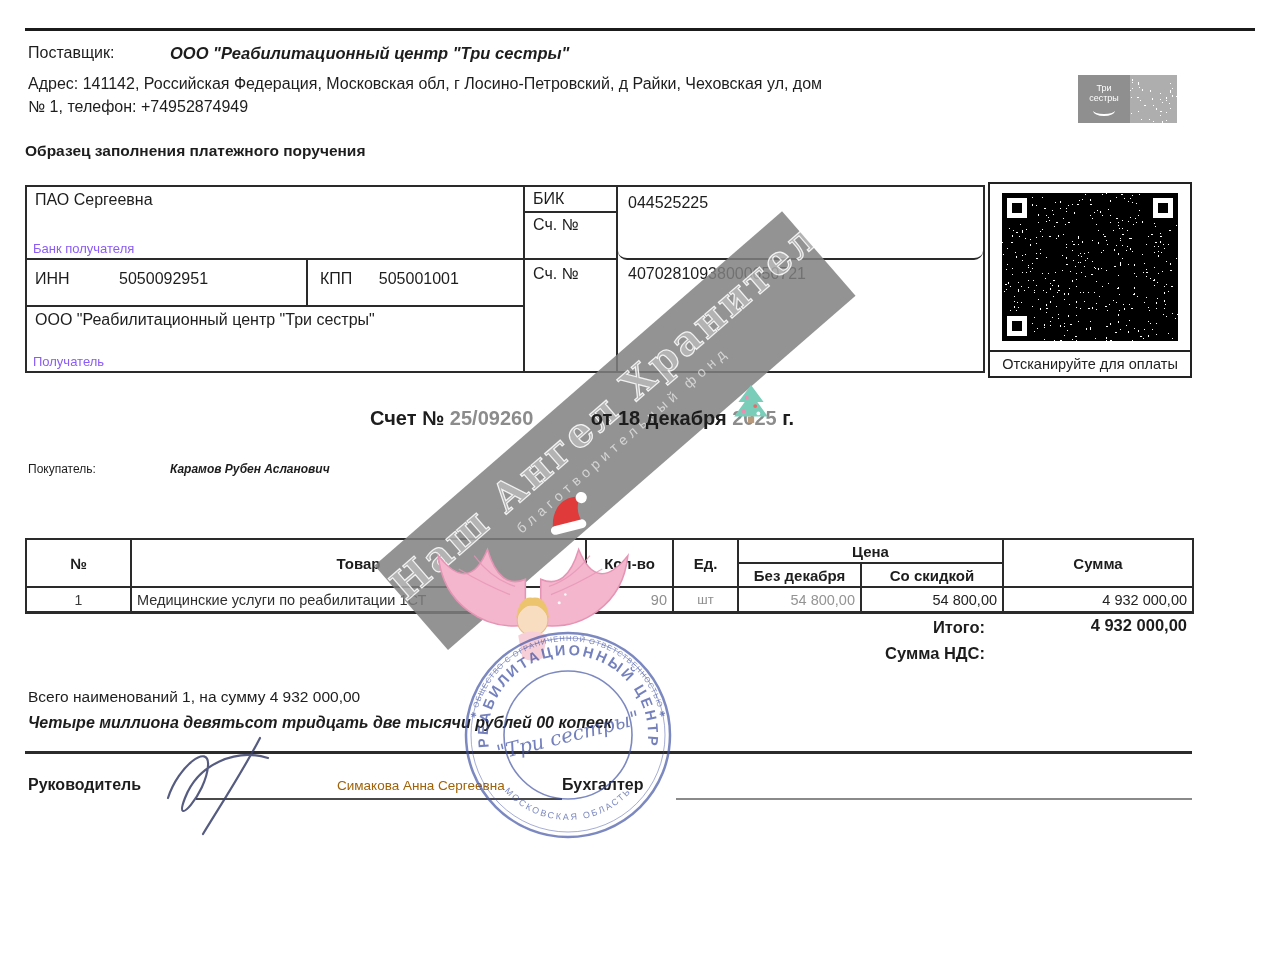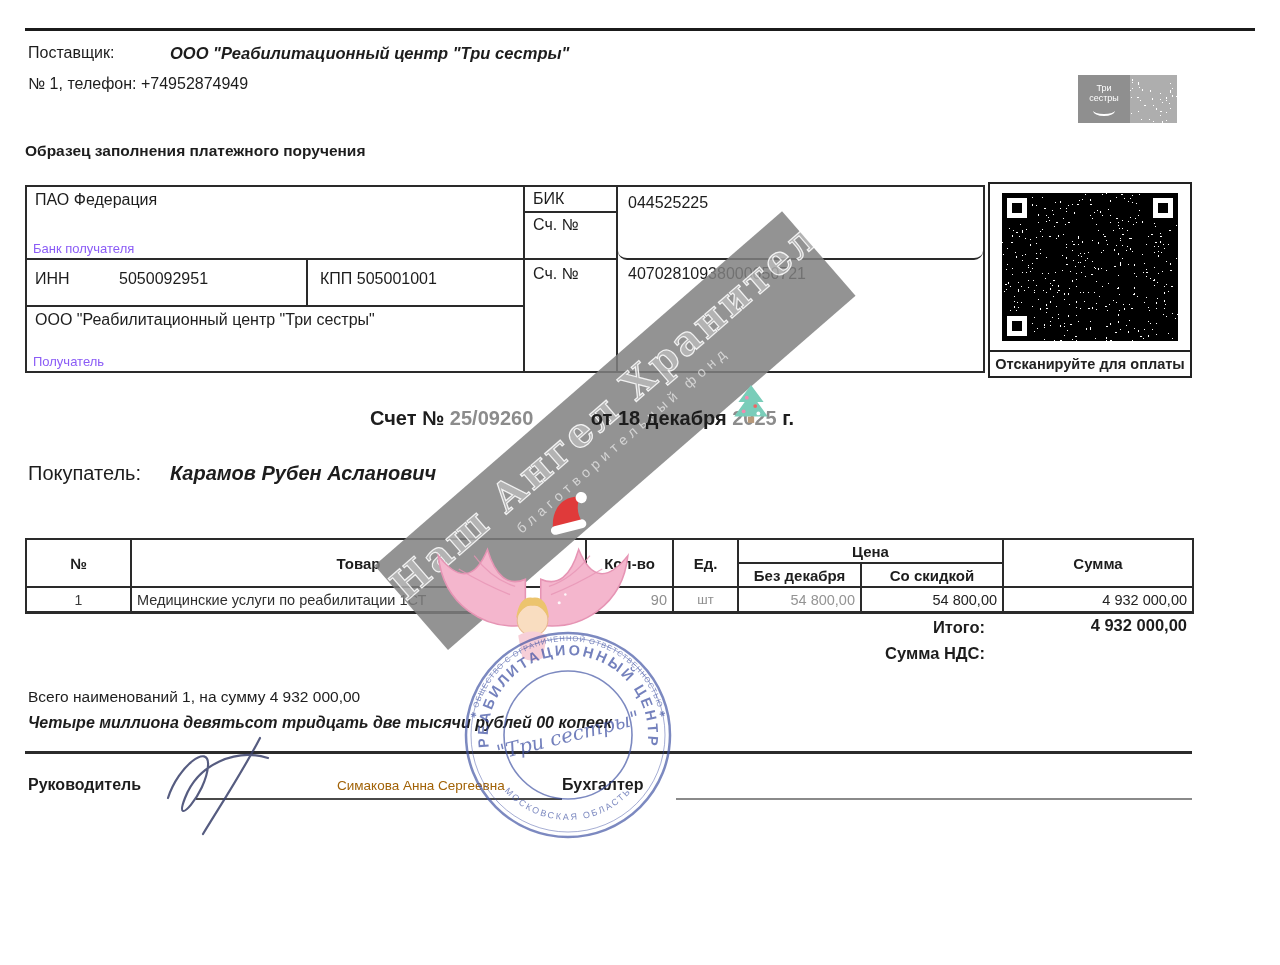--- a/index.html
+++ b/index.html
@@ -122,6 +122,7 @@
     <span class="sup-name bi">ООО "Реабилитационный центр "Три сестры"</span>
   </div>
   <div class="abs addr">
+    <span style="display:block">Адрес: 141142, Российская Федерация, Московская обл, г Лосино-Петровский, д Райки, Чеховская ул, дом</span>
     <span style="display:block">№ 1, телефон: +74952874949</span>
   </div>
 

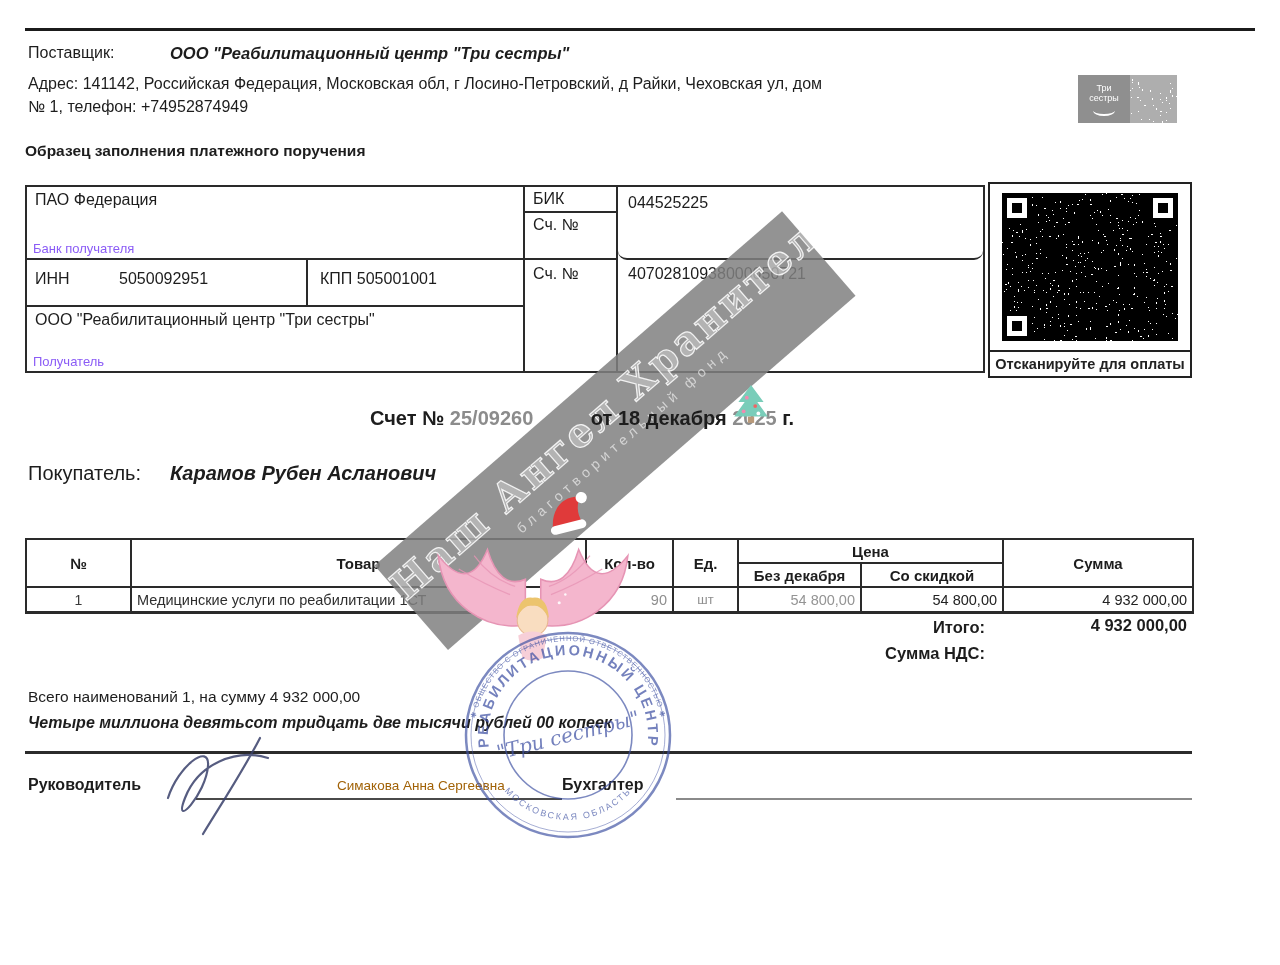--- a/index.html
+++ b/index.html
@@ -141,7 +141,7 @@
 
   <div class="abs bt">
     <div class="c-bankname bd-r bd-b">
-      <span>ПАО Федерация</span>
+      <span>ПАО Сергеевна</span>
       <span class="cell-sub">Банк получателя</span>
     </div>
     <div class="c-biklabel bd-r bd-b">БИК</div>

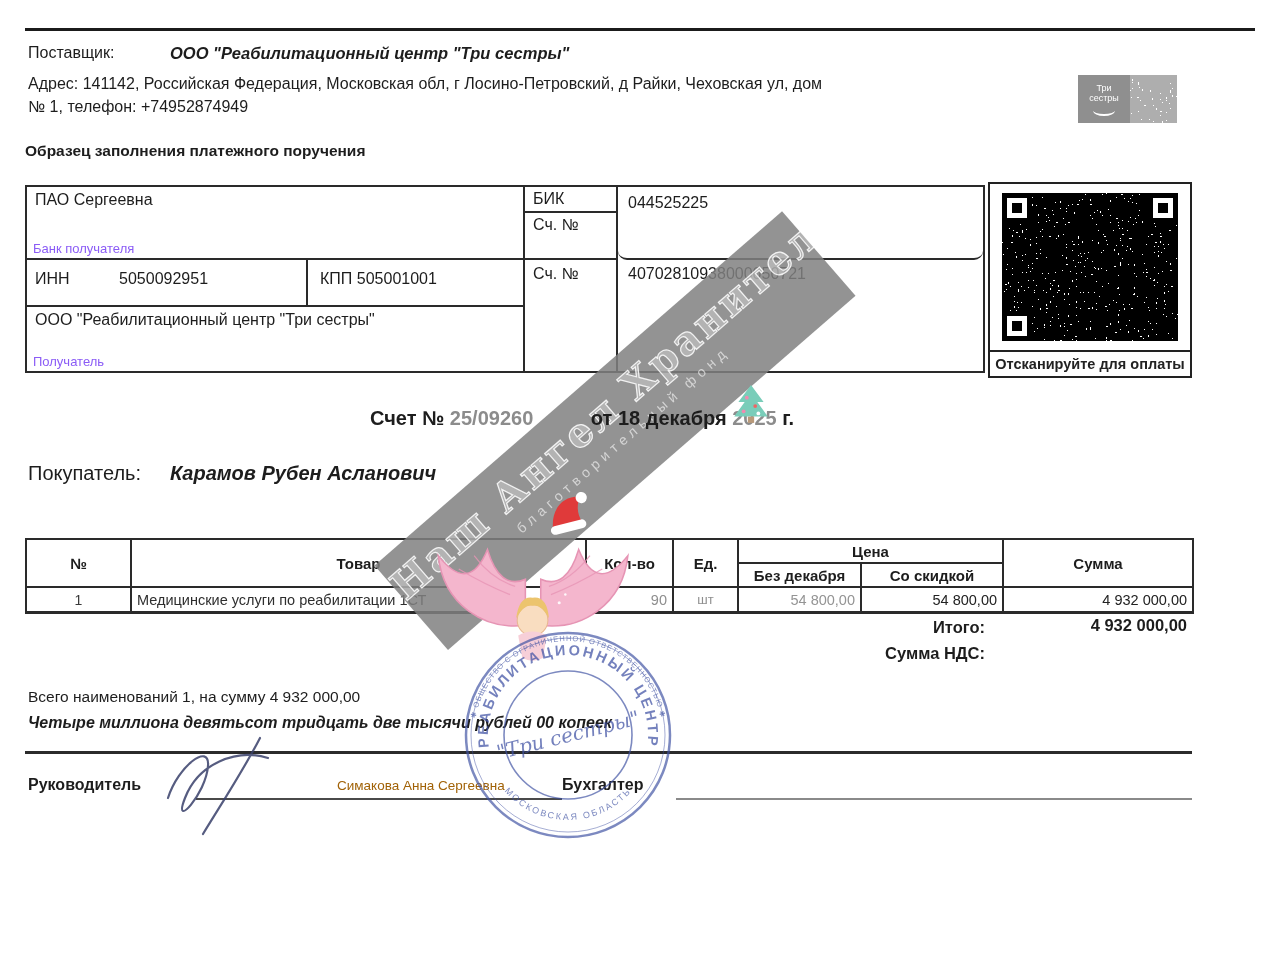--- a/index.html
+++ b/index.html
@@ -42,7 +42,7 @@
   .c-accval{grid-column:4;grid-row:3/5;padding:5px 10px;}
   .cell-sub{position:absolute;left:6px;bottom:2px;font-size:13px;color:#8b5cf6;}
   .inn-val{margin-left:45px;}
-  .kpp-val{}
+  .kpp-val{margin-left:22px;}
   
   .qr-box{left:988px;top:182px;width:204px;height:196px;border:2px solid #222;box-sizing:border-box;background:#fff;font-weight:bold;}
   .qr-area{position:absolute;left:0;top:0;width:200px;height:166px;}

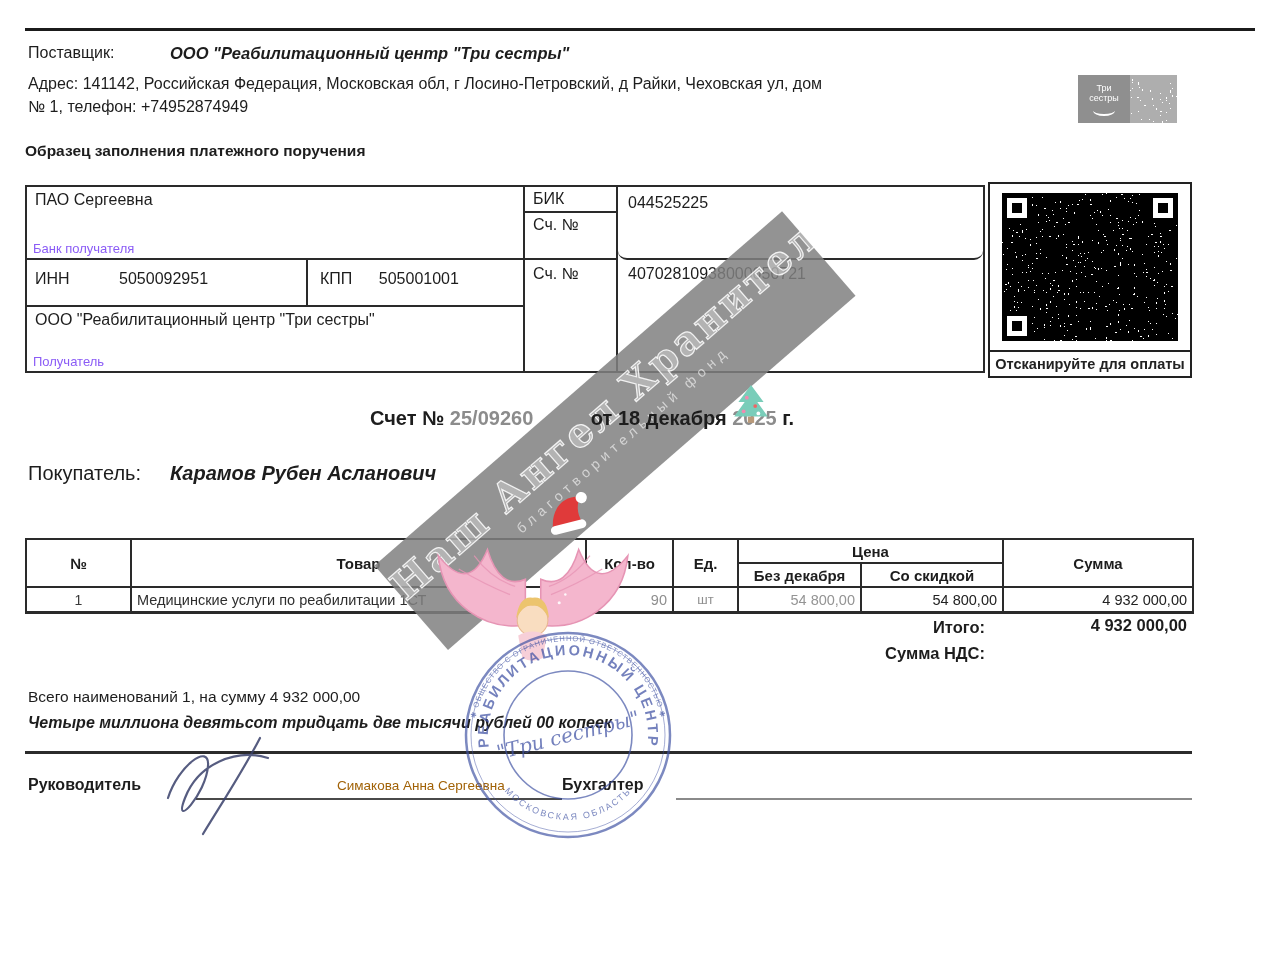--- a/index.html
+++ b/index.html
@@ -44,7 +44,7 @@
   .inn-val{margin-left:45px;}
   .kpp-val{margin-left:22px;}
   
-  .qr-box{left:988px;top:182px;width:204px;height:196px;border:2px solid #222;box-sizing:border-box;background:#fff;font-weight:bold;}
+  .qr-box{left:988px;top:182px;width:204px;height:196px;border:2px solid #222;box-sizing:border-box;background:#fff;}
   .qr-area{position:absolute;left:0;top:0;width:200px;height:166px;}
   .qr-caption{position:absolute;left:0;top:166px;width:200px;height:26px;border-top:2px solid #222;
               box-sizing:border-box;text-align:center;font-size:14.5px;line-height:24px;color:#222;}

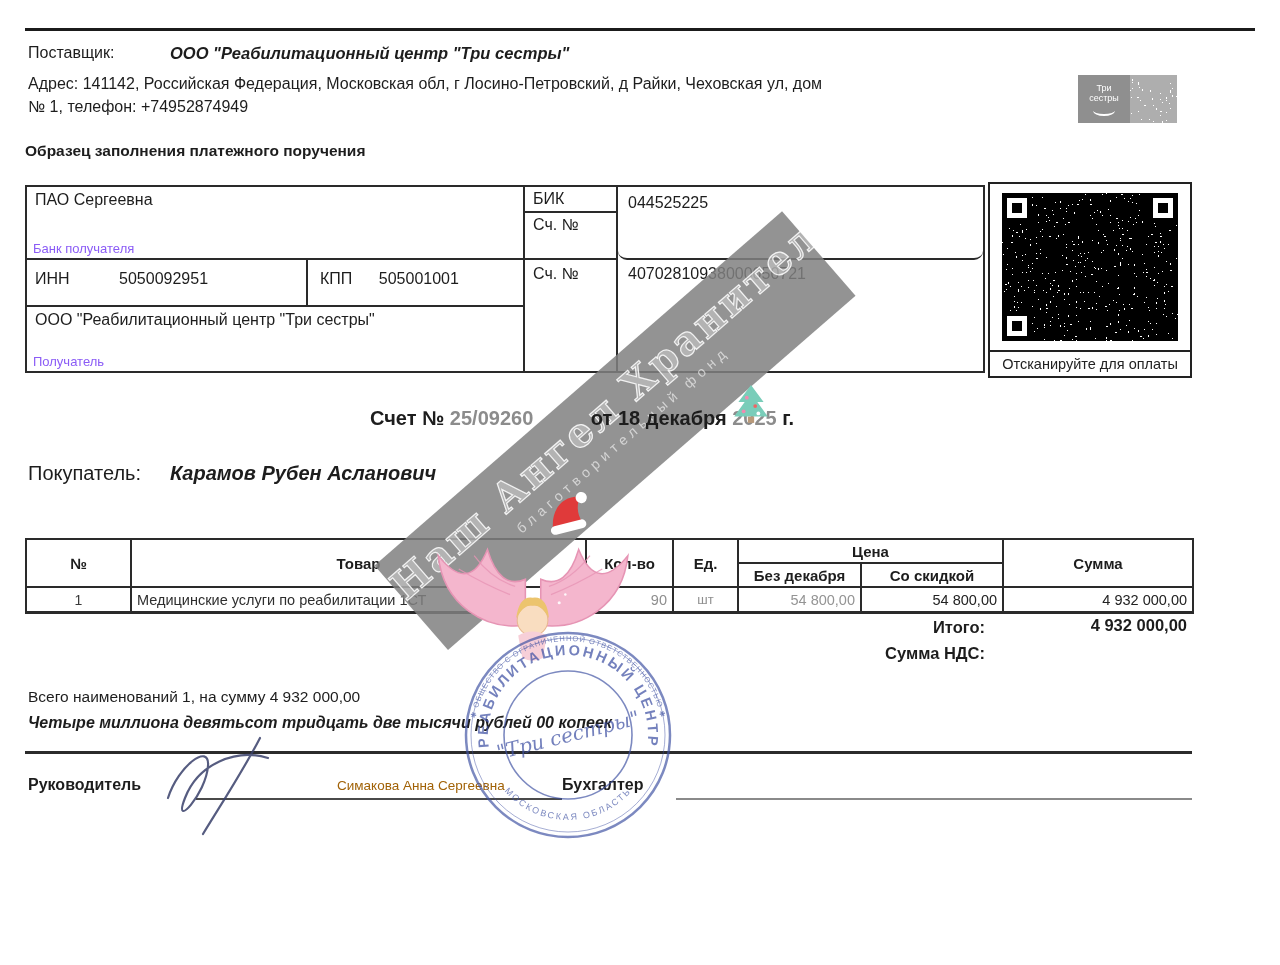--- a/index.html
+++ b/index.html
@@ -52,7 +52,7 @@
   .inv-title{left:370px;top:407px;font-size:20px;font-weight:bold;z-index:6;white-space:nowrap;}
   .inv-title .sp{margin-left:52px;}
   
-  .buyer-row{left:28px;top:462px;font-size:20px;display:flex;}
+  .buyer-row{left:28px;top:462px;font-size:12px;display:flex;}
   .buyer-label{width:142px;}
   
   .it{left:25px;top:538px;border-collapse:collapse;table-layout:fixed;width:1167px;

